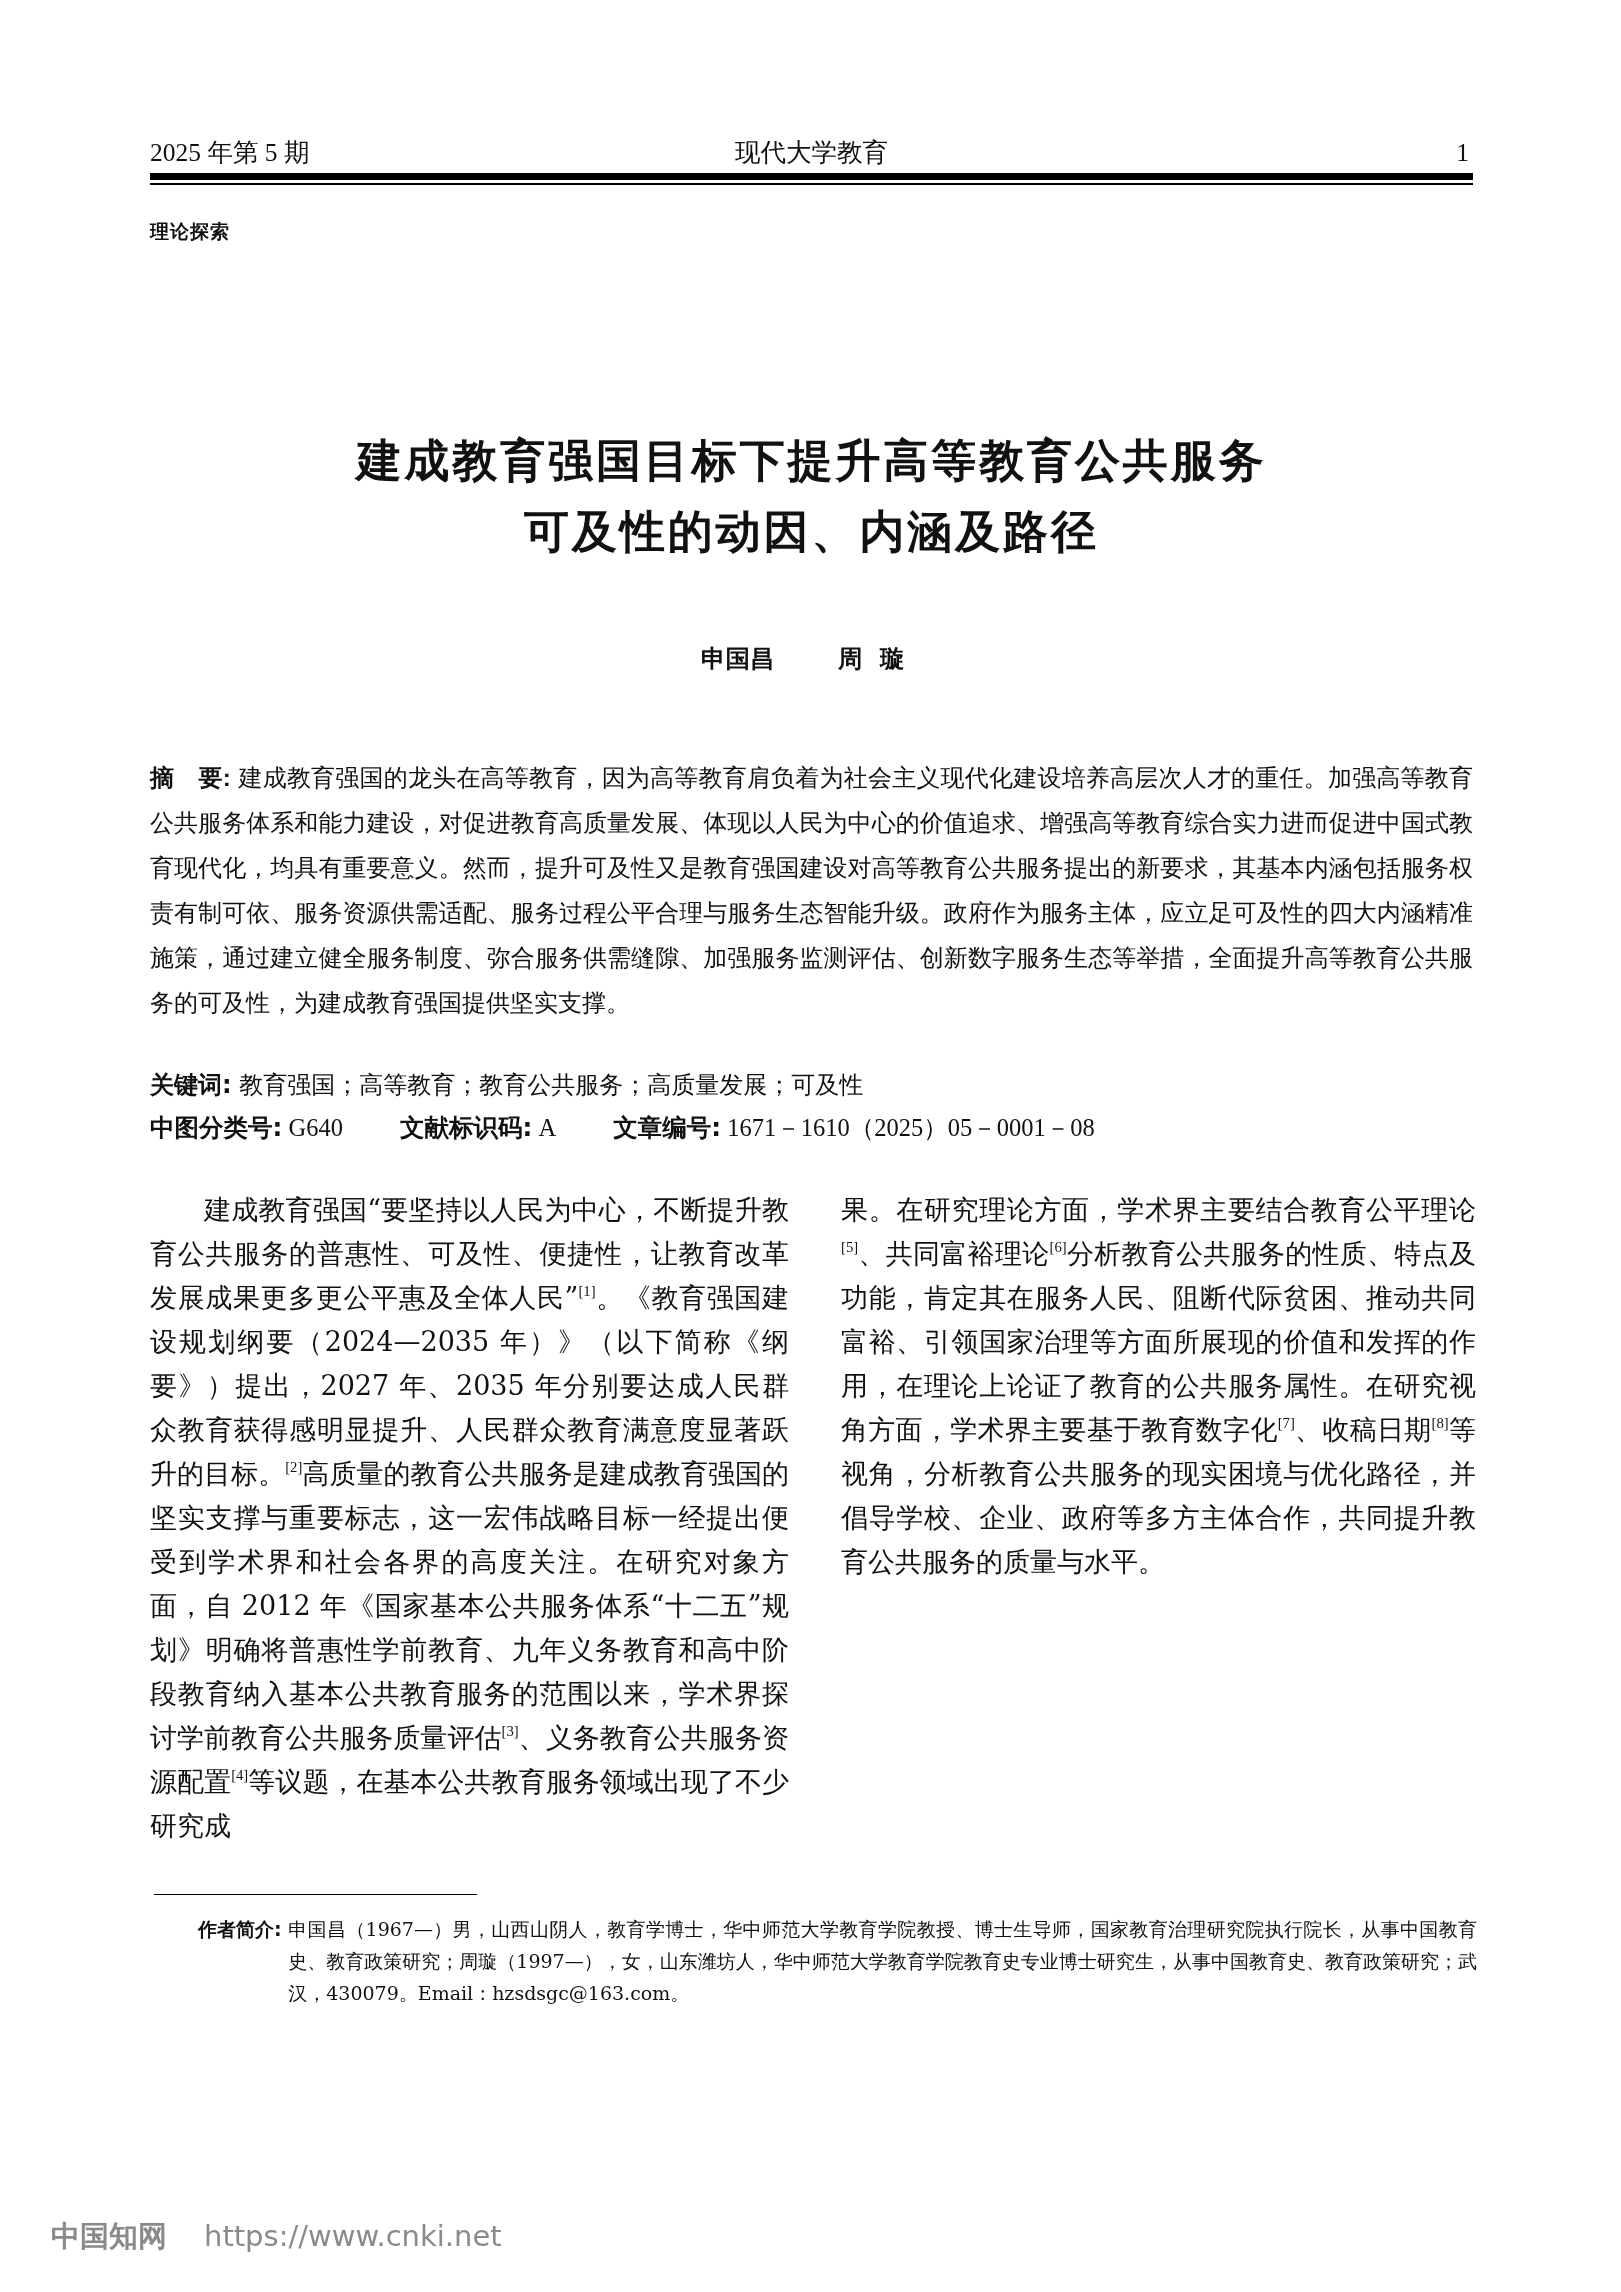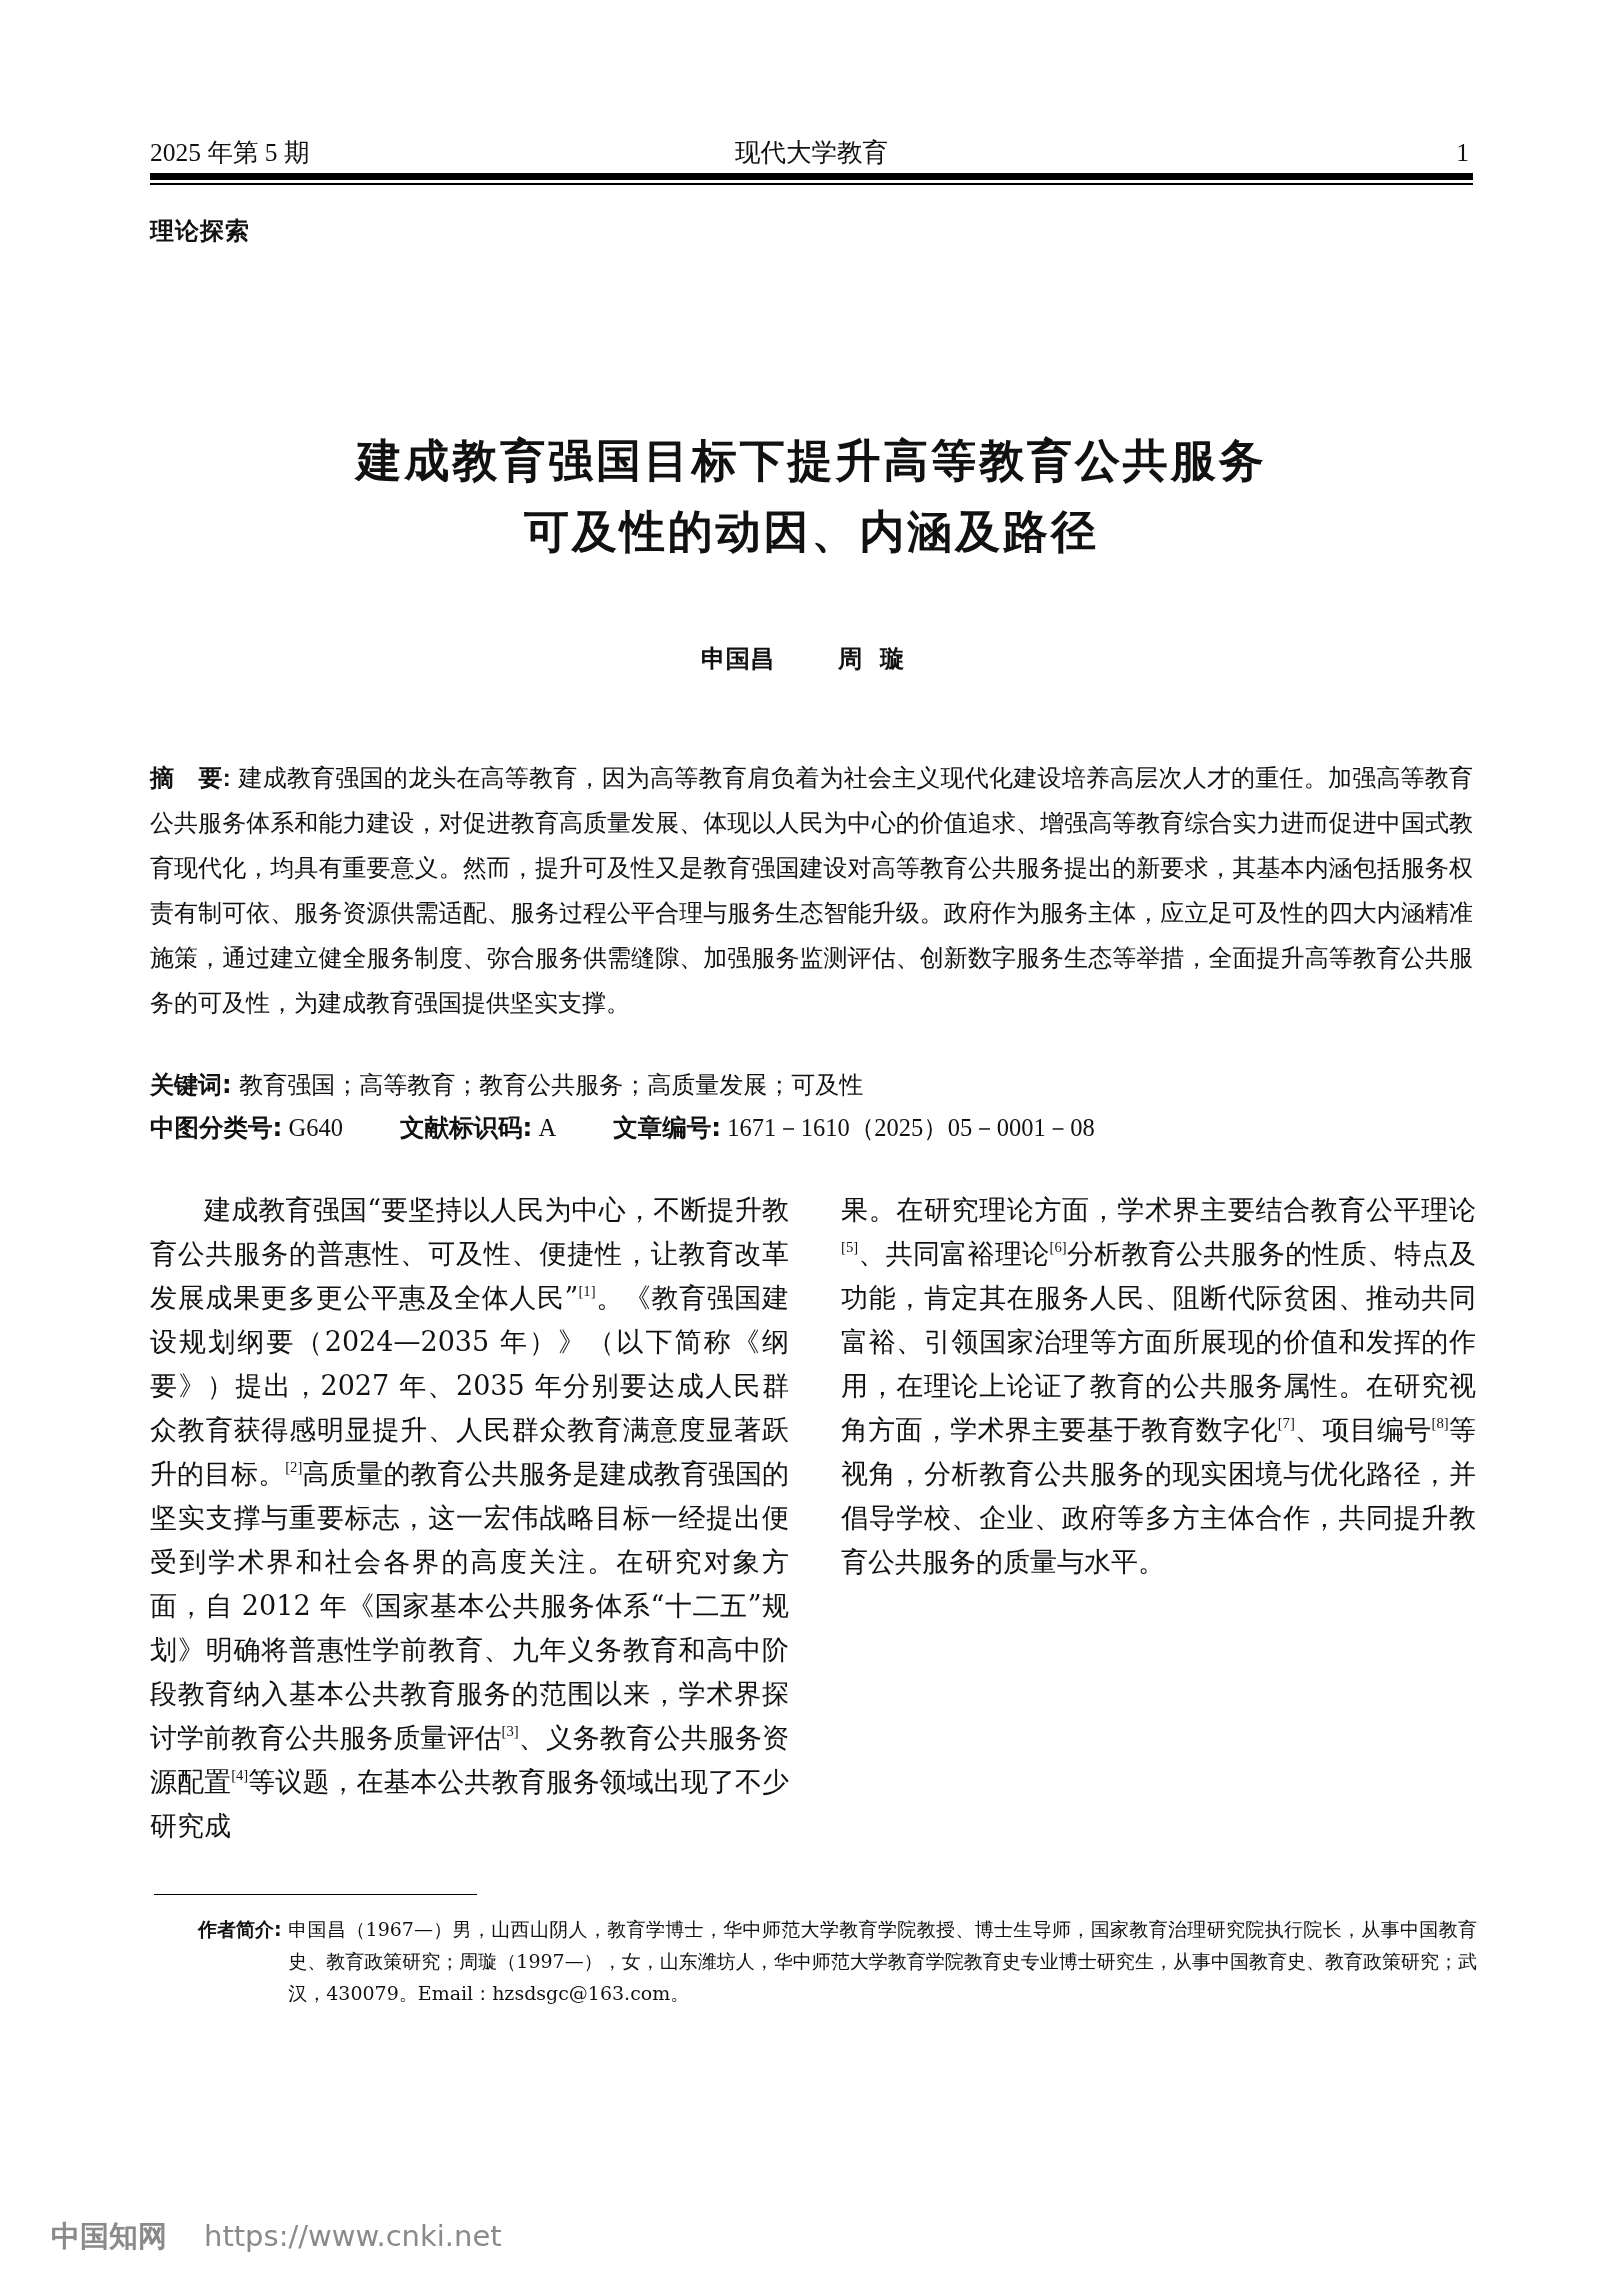--- a/index.html
+++ b/index.html
@@ -48,7 +48,7 @@
       position: absolute;
       left: 150px;
       top: 214px;
-      font-size: 24px;
+      font-size: 19px;
       line-height: 35px;
       font-family: "DejaVu Sans", "Liberation Sans", sans-serif;
       font-weight: bold;

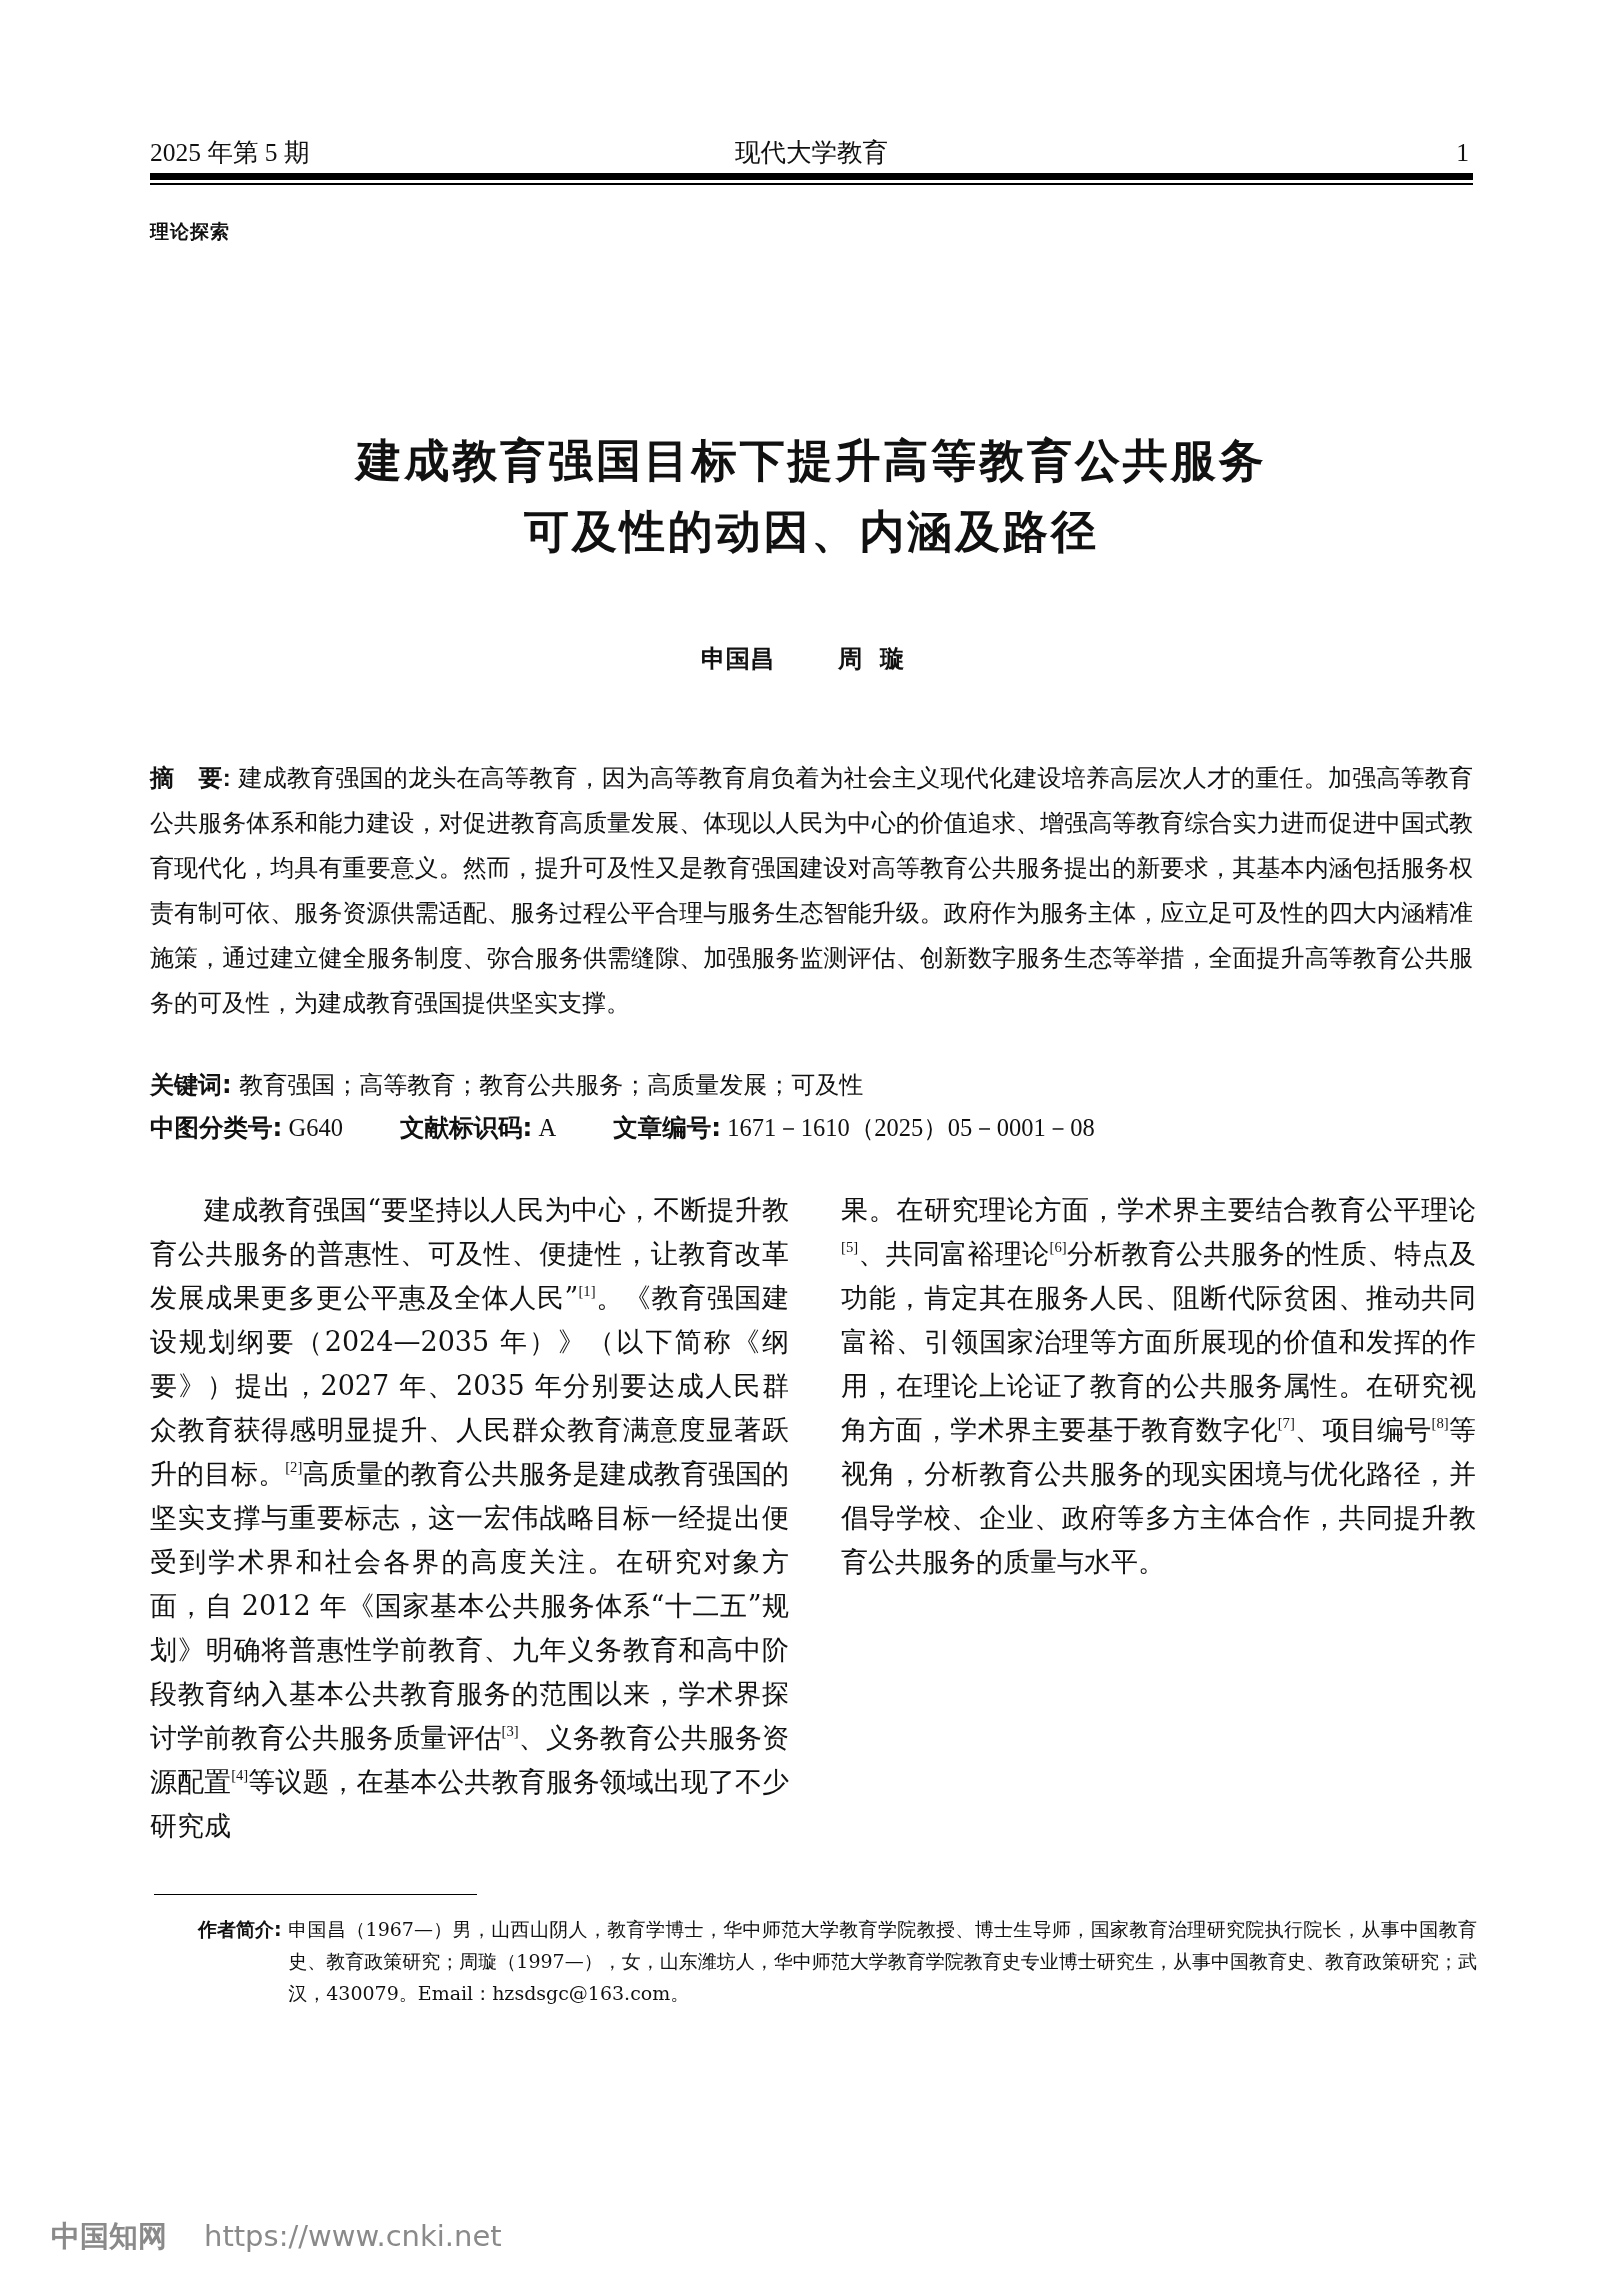--- a/index.html
+++ b/index.html
@@ -226,7 +226,7 @@
 </div>
 
 <div class="col right">
-  <p><span>果。在研究理论方面，学术界主要结合教育公平理论</span><sup class="ref">[5]</sup><span>、共同富裕理论</span><sup class="ref">[6]</sup><span>分析教育公共服务的性质、特点及功能，肯定其在服务人民、阻断代际贫困、推动共同富裕、引领国家治理等方面所展现的价值和发挥的作用，在理论上论证了教育的公共服务属性。在研究视角方面，学术界主要基于教育数字化</span><sup class="ref">[7]</sup><span>、项目编号</span><sup class="ref">[8]</sup><span>等视角，分析教育公共服务的现实困境与优化路径，并倡导学校、企业、政府等多方主体合作，共同提升教育公共服务的质量与水平。</span></p>
+  <p><span>果。在研究理论方面，学术界主要结合教育公平理论</span><sup class="ref">[5]</sup><span>、共同富裕理论</span><sup class="ref">[6]</sup><span>分析教育公共服务的性质、特点及功能，肯定其在服务人民、阻断代际贫困、推动共同富裕、引领国家治理等方面所展现的价值和发挥的作用，在理论上论证了教育的公共服务属性。在研究视角方面，学术界主要基于教育数字化</span><sup class="ref">[7]</sup><span>、收稿日期</span><sup class="ref">[8]</sup><span>等视角，分析教育公共服务的现实困境与优化路径，并倡导学校、企业、政府等多方主体合作，共同提升教育公共服务的质量与水平。</span></p>
 </div>
 
 <div class="fn-rule"></div>

